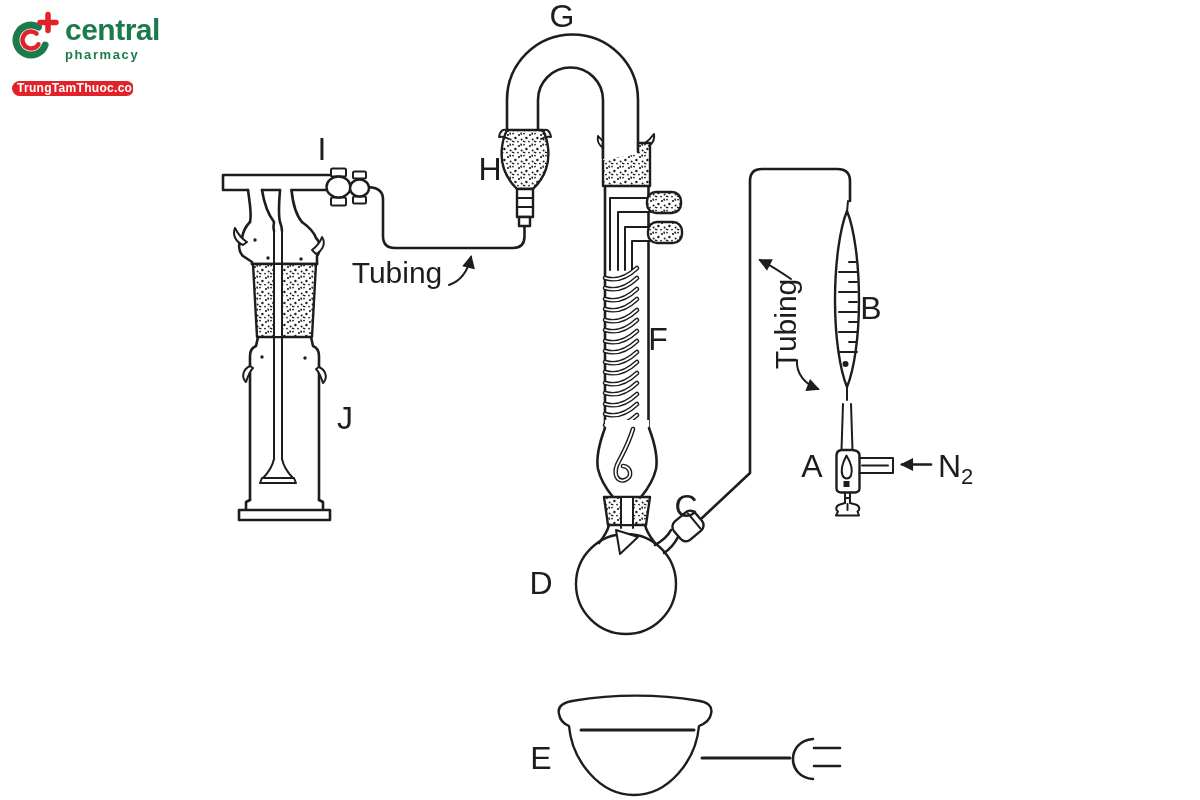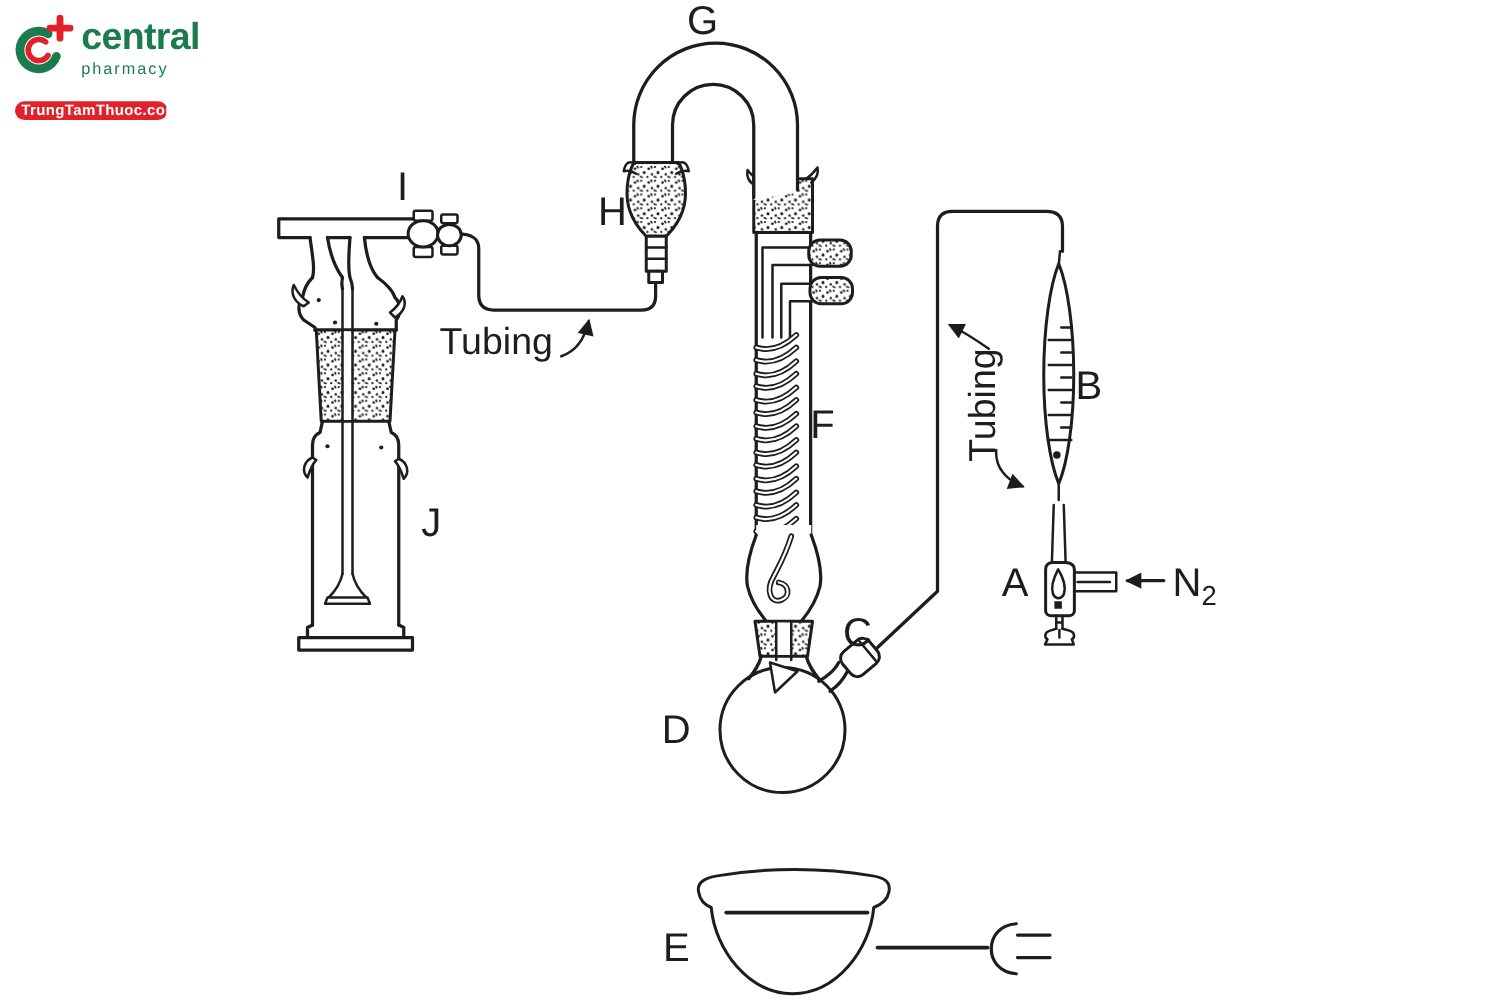--- a/index.html
+++ b/index.html
@@ -27,7 +27,7 @@
   .logo-row{display:flex;align-items:flex-start;gap:5px;}
   .logo-text{padding-top:5px;}
   .brand{font-size:30px;font-weight:bold;color:var(--green);line-height:1;letter-spacing:-0.5px;}
-  .tagline{font-size:13px;font-weight:400;color:var(--green);letter-spacing:1.6px;margin-top:2px;}
+  .tagline{font-size:13px;font-weight:700;color:var(--green);letter-spacing:1.6px;margin-top:2px;}
   .banner{background:var(--red);color:#fff;font-weight:bold;font-size:12px;line-height:15px;
           border-radius:9px;text-align:center;width:112px;margin:15px 0 0 4px;padding:0 5px;
           letter-spacing:0.3px;}

